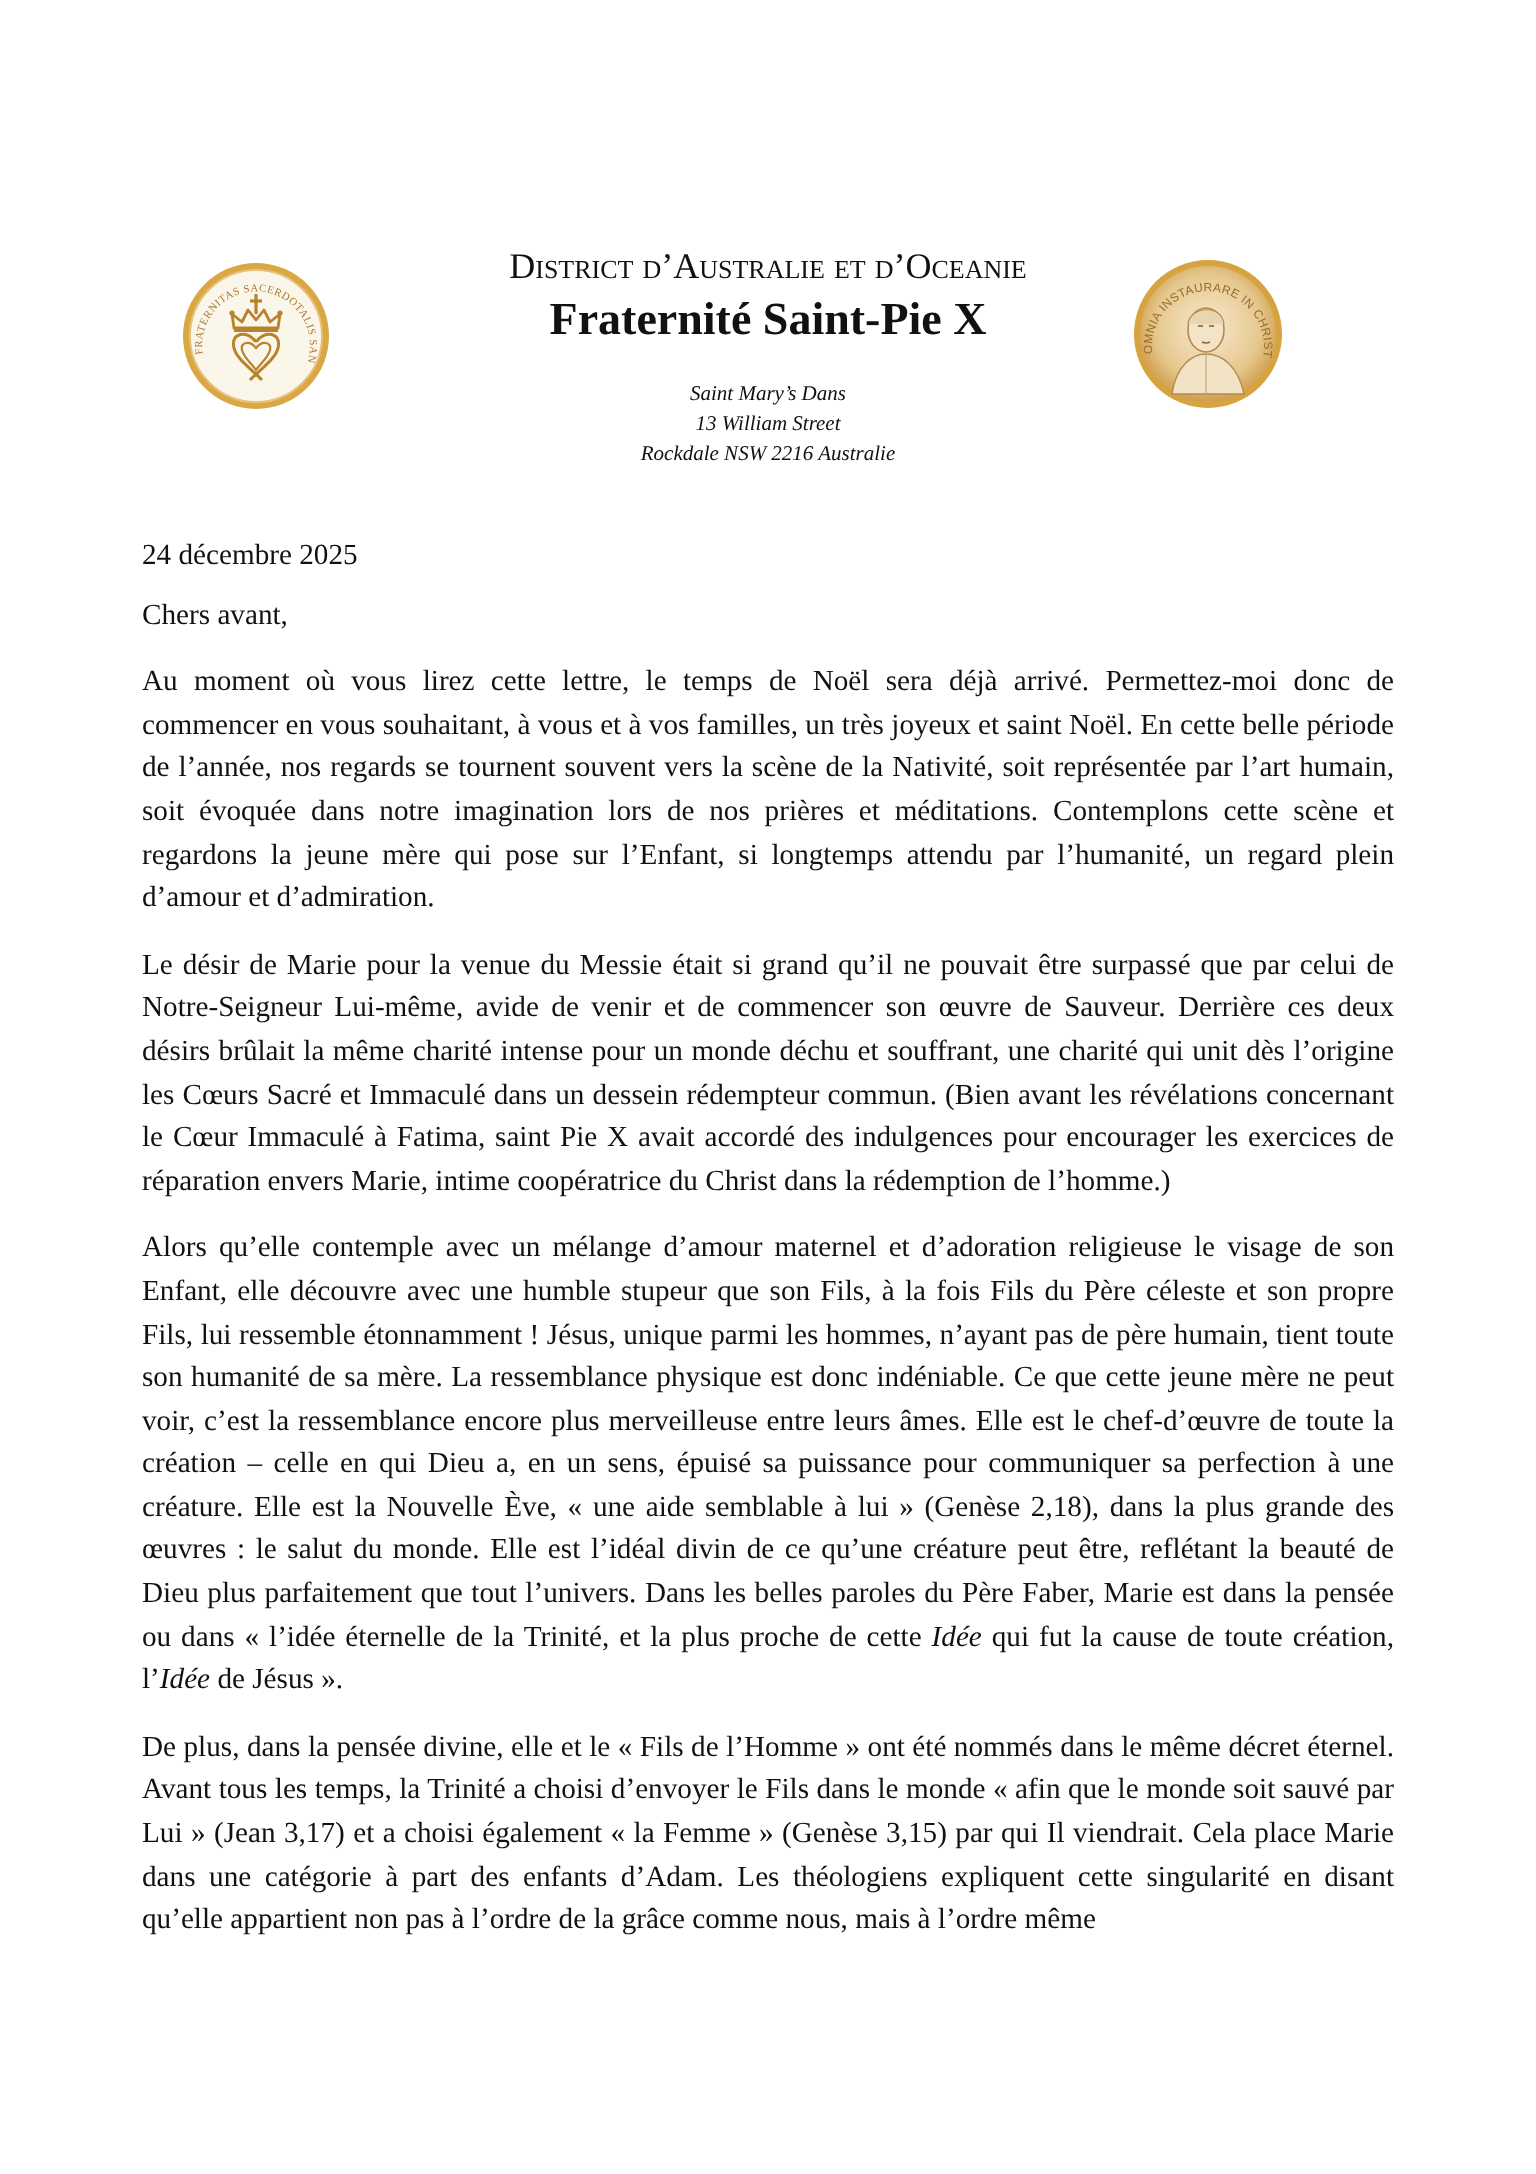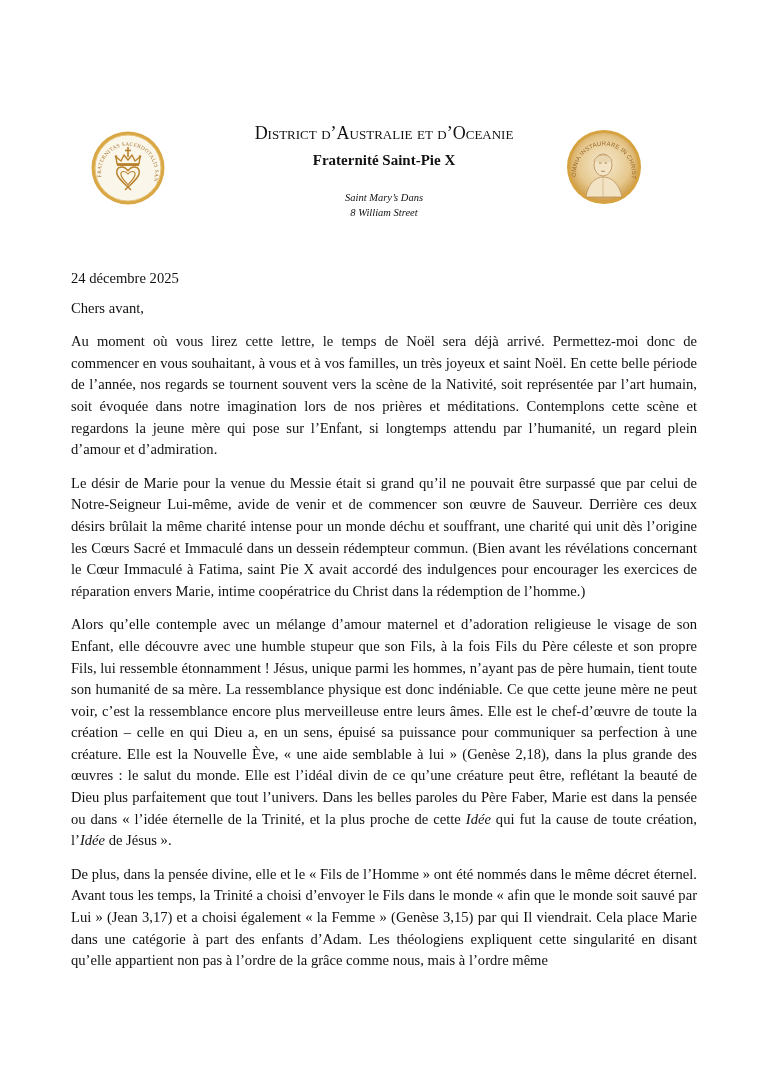--- a/index.html
+++ b/index.html
@@ -13,7 +13,7 @@
 
   .header { position: absolute; left: 200px; width: 368px; top: 120px; text-align: center; }
   .district { font-size: 18px; letter-spacing: 0px; line-height: 26px; font-variant: small-caps; font-family: "Liberation Serif", serif; margin: 0; white-space: nowrap; }
-  .fraternite { font-size: 15px; font-weight: bold; line-height: 24px; margin-top: 2px; white-space: nowrap; }
+  .fraternite { font-size: 23px; font-weight: bold; line-height: 24px; margin-top: 2px; white-space: nowrap; }
   .address { margin-top: 18px; font-style: italic; font-size: 10.5px; line-height: 15px; }
   .address div { white-space: nowrap; }
 

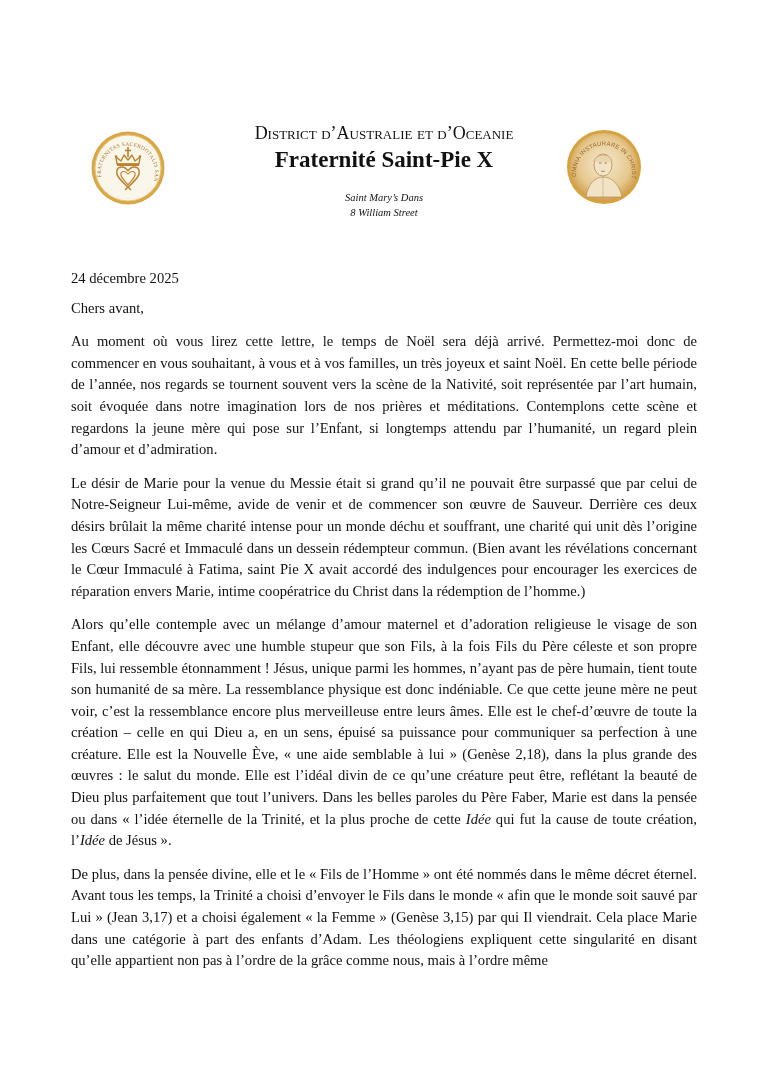--- a/index.html
+++ b/index.html
@@ -57,7 +57,7 @@
     <div class="fraternite">Fraternité Saint-Pie X</div>
     <div class="address">
       <div>Saint Mary’s Dans</div>
-      <div>8 William Street</div>
+      <div>13 William Street</div>
     </div>
   </div>
 

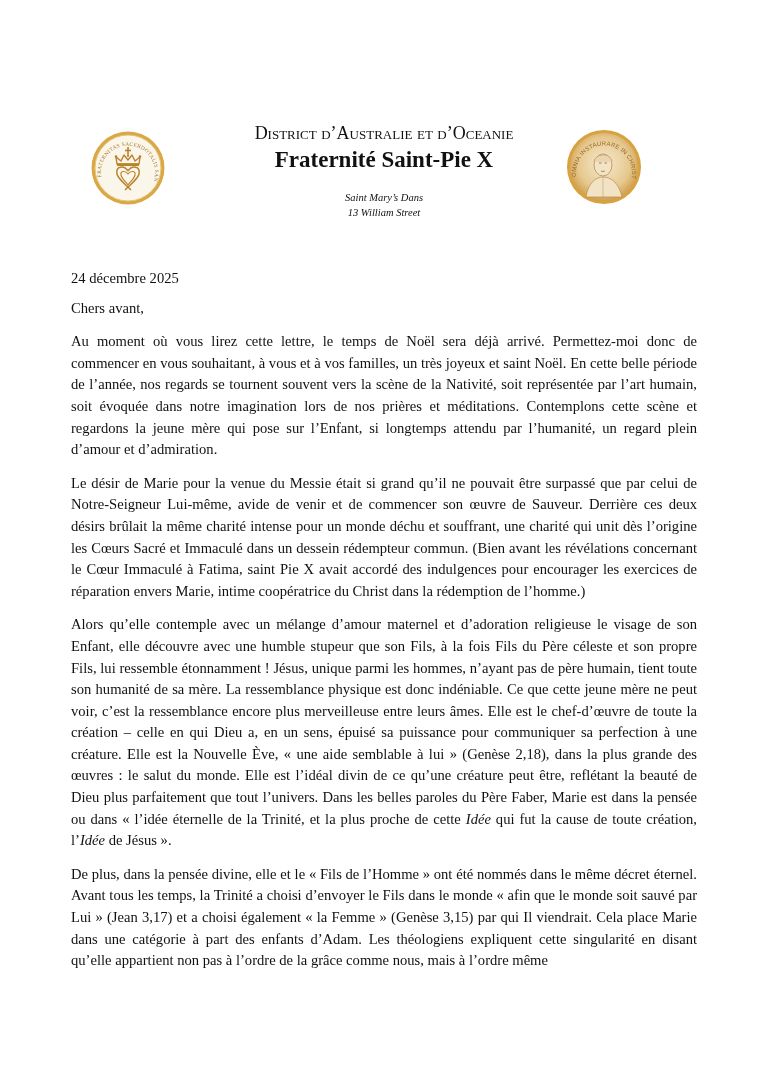--- a/index.html
+++ b/index.html
@@ -58,6 +58,7 @@
     <div class="address">
       <div>Saint Mary’s Dans</div>
       <div>13 William Street</div>
+      <div>Rockdale NSW 2216 Australie</div>
     </div>
   </div>
 

